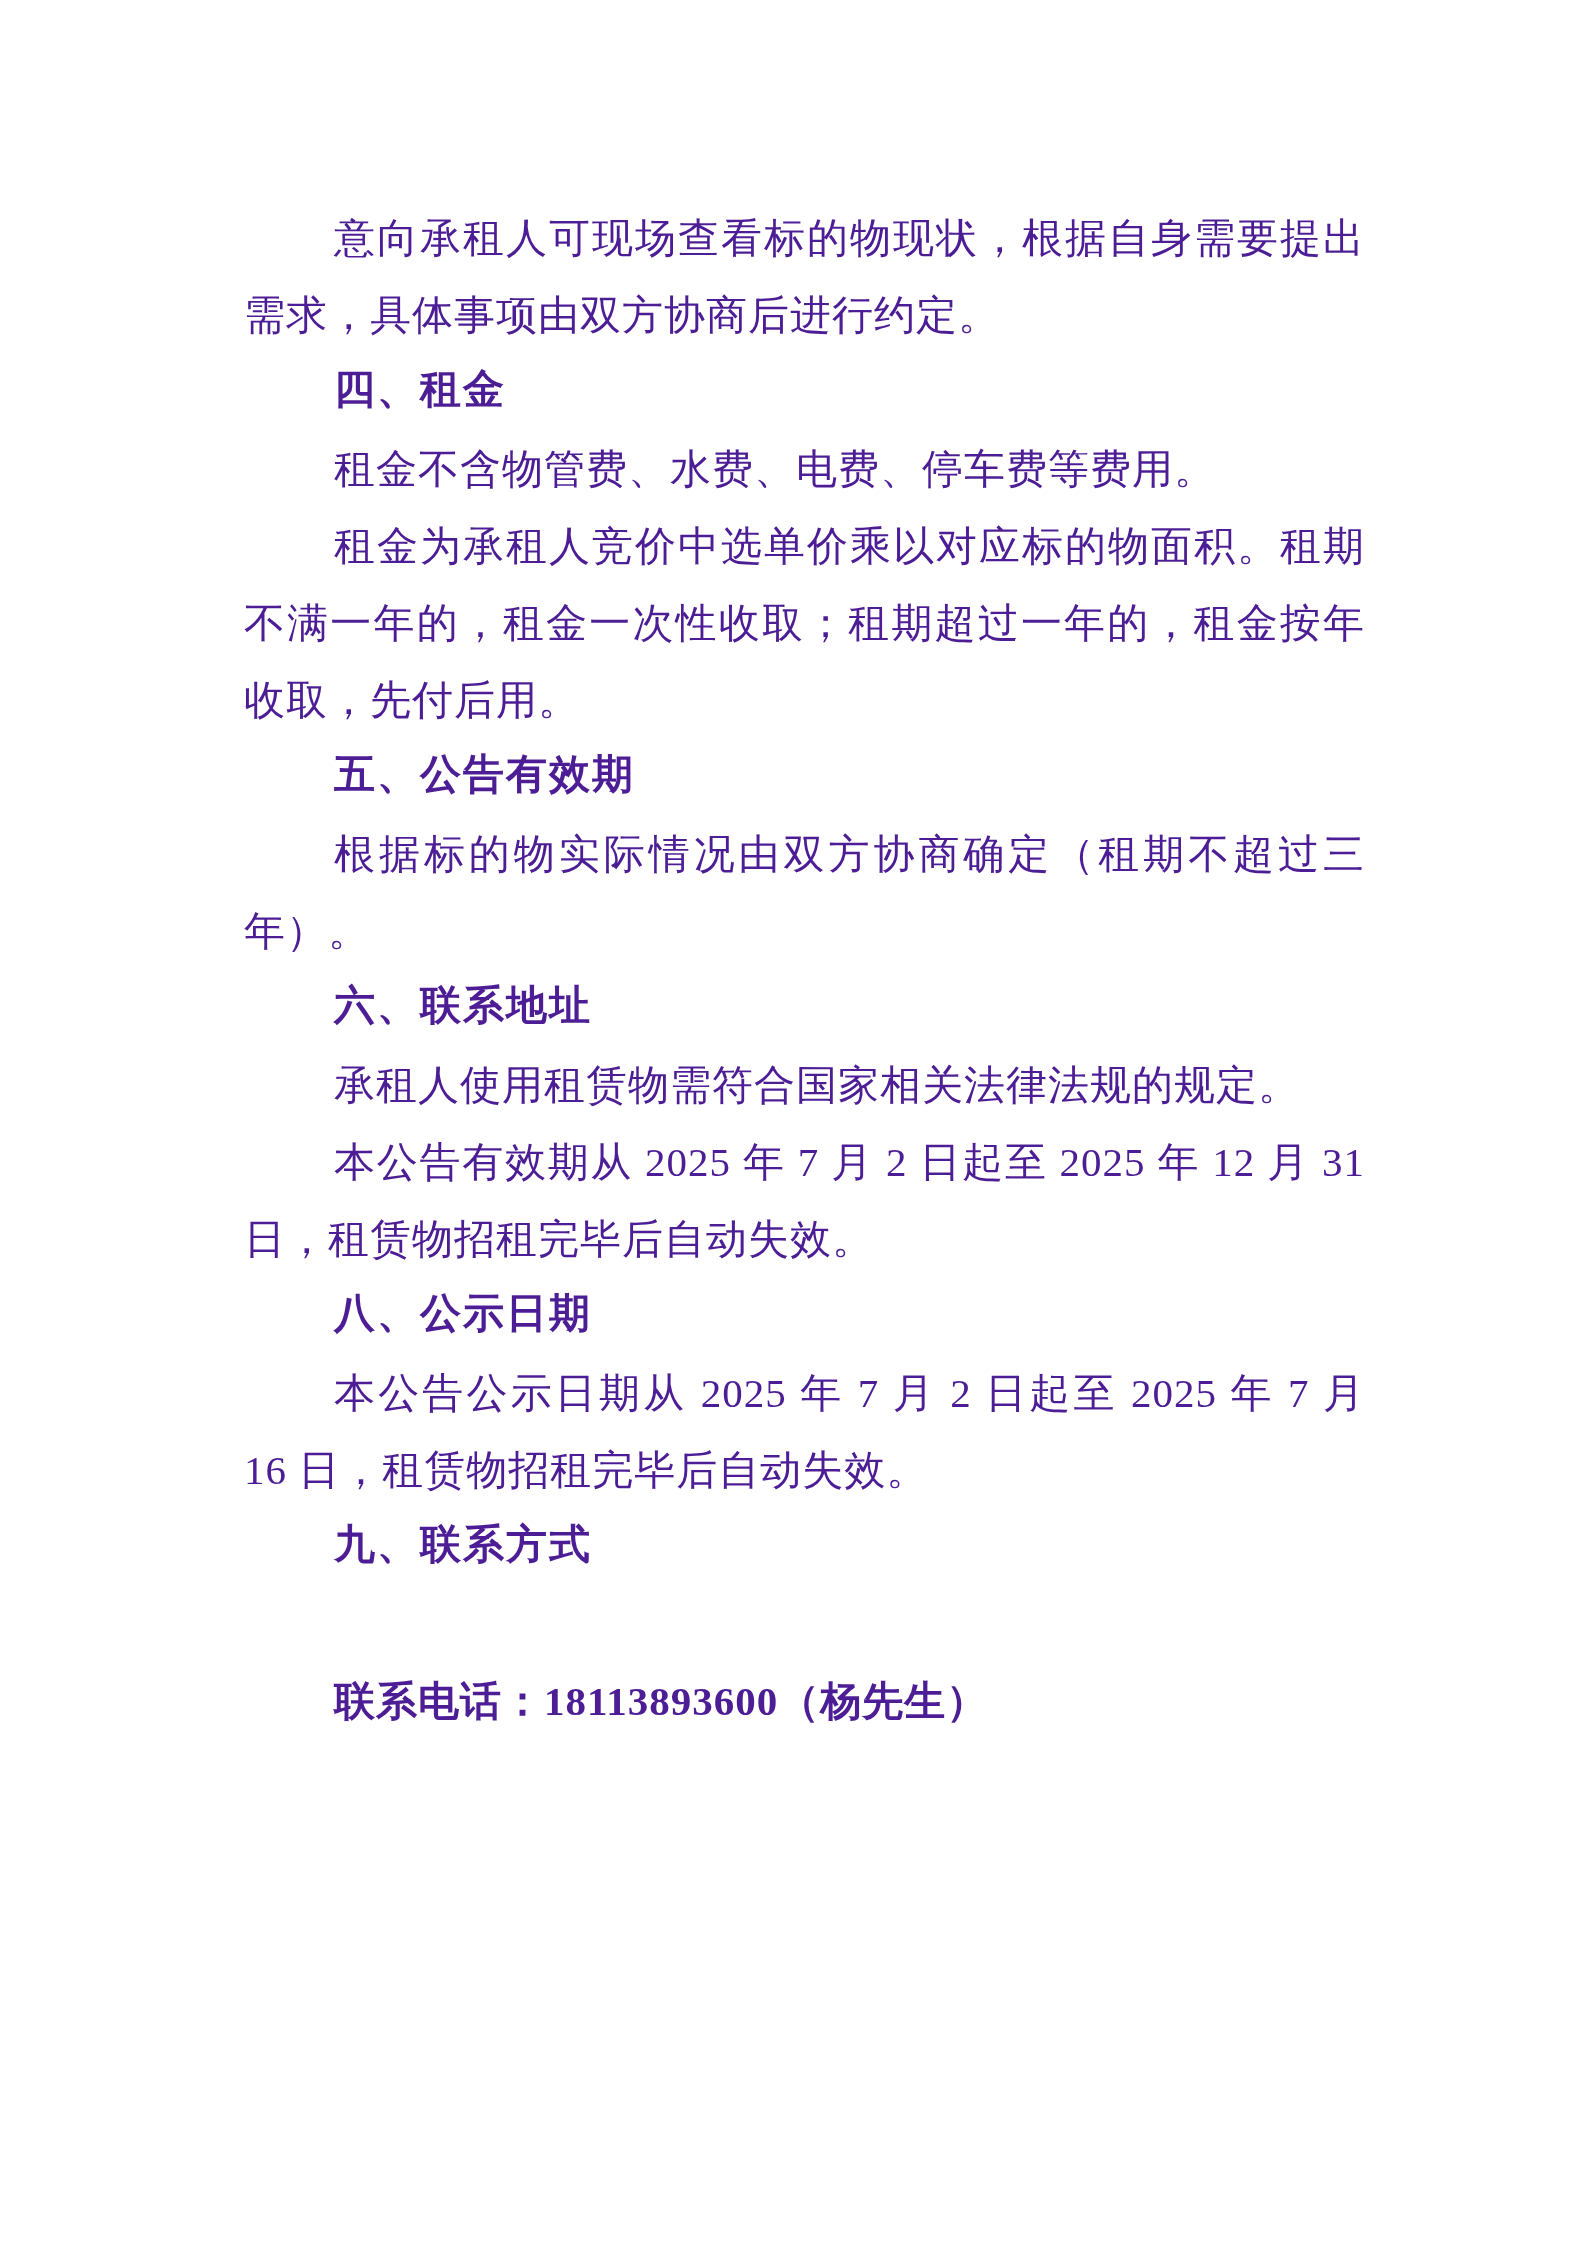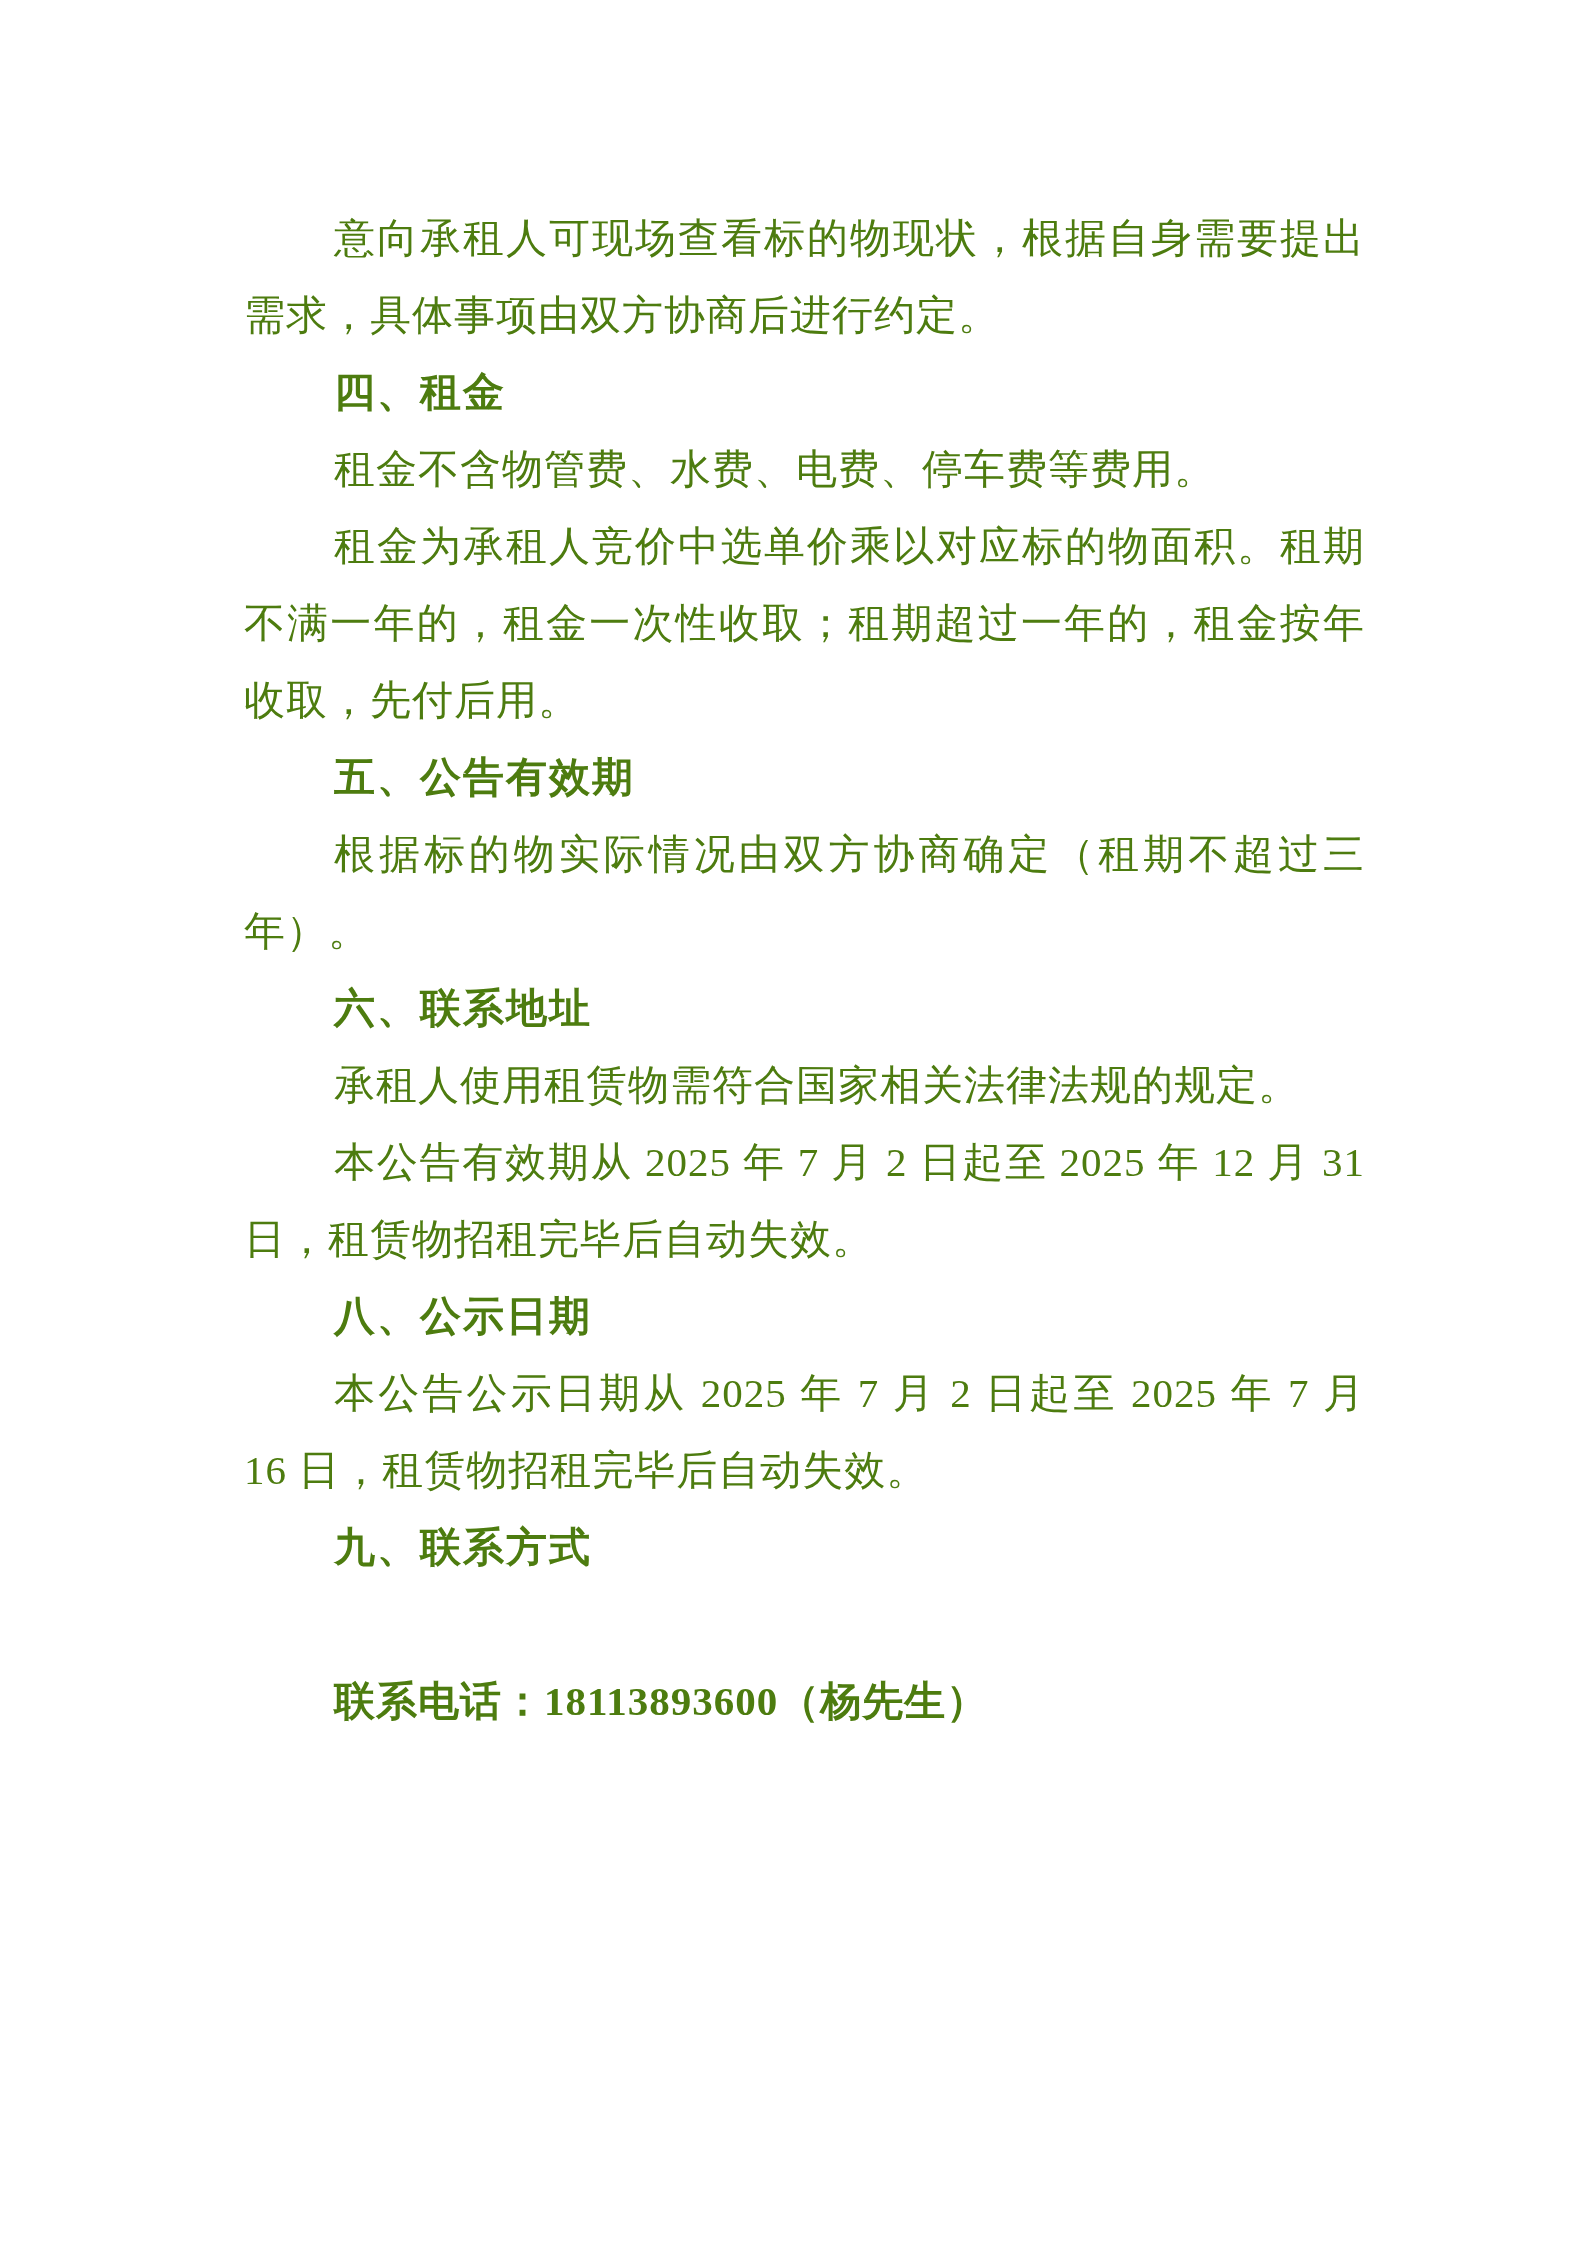--- a/index.html
+++ b/index.html
@@ -13,7 +13,7 @@
     height: 2245px;
     margin: 0 auto;
     background: #ffffff;
-    color: #4d7c0f;
+    color: #4c1d95;
     box-sizing: border-box;
     padding: 200px 222px 0 244px;
     font-family: "Liberation Serif", "DejaVu Serif", serif;

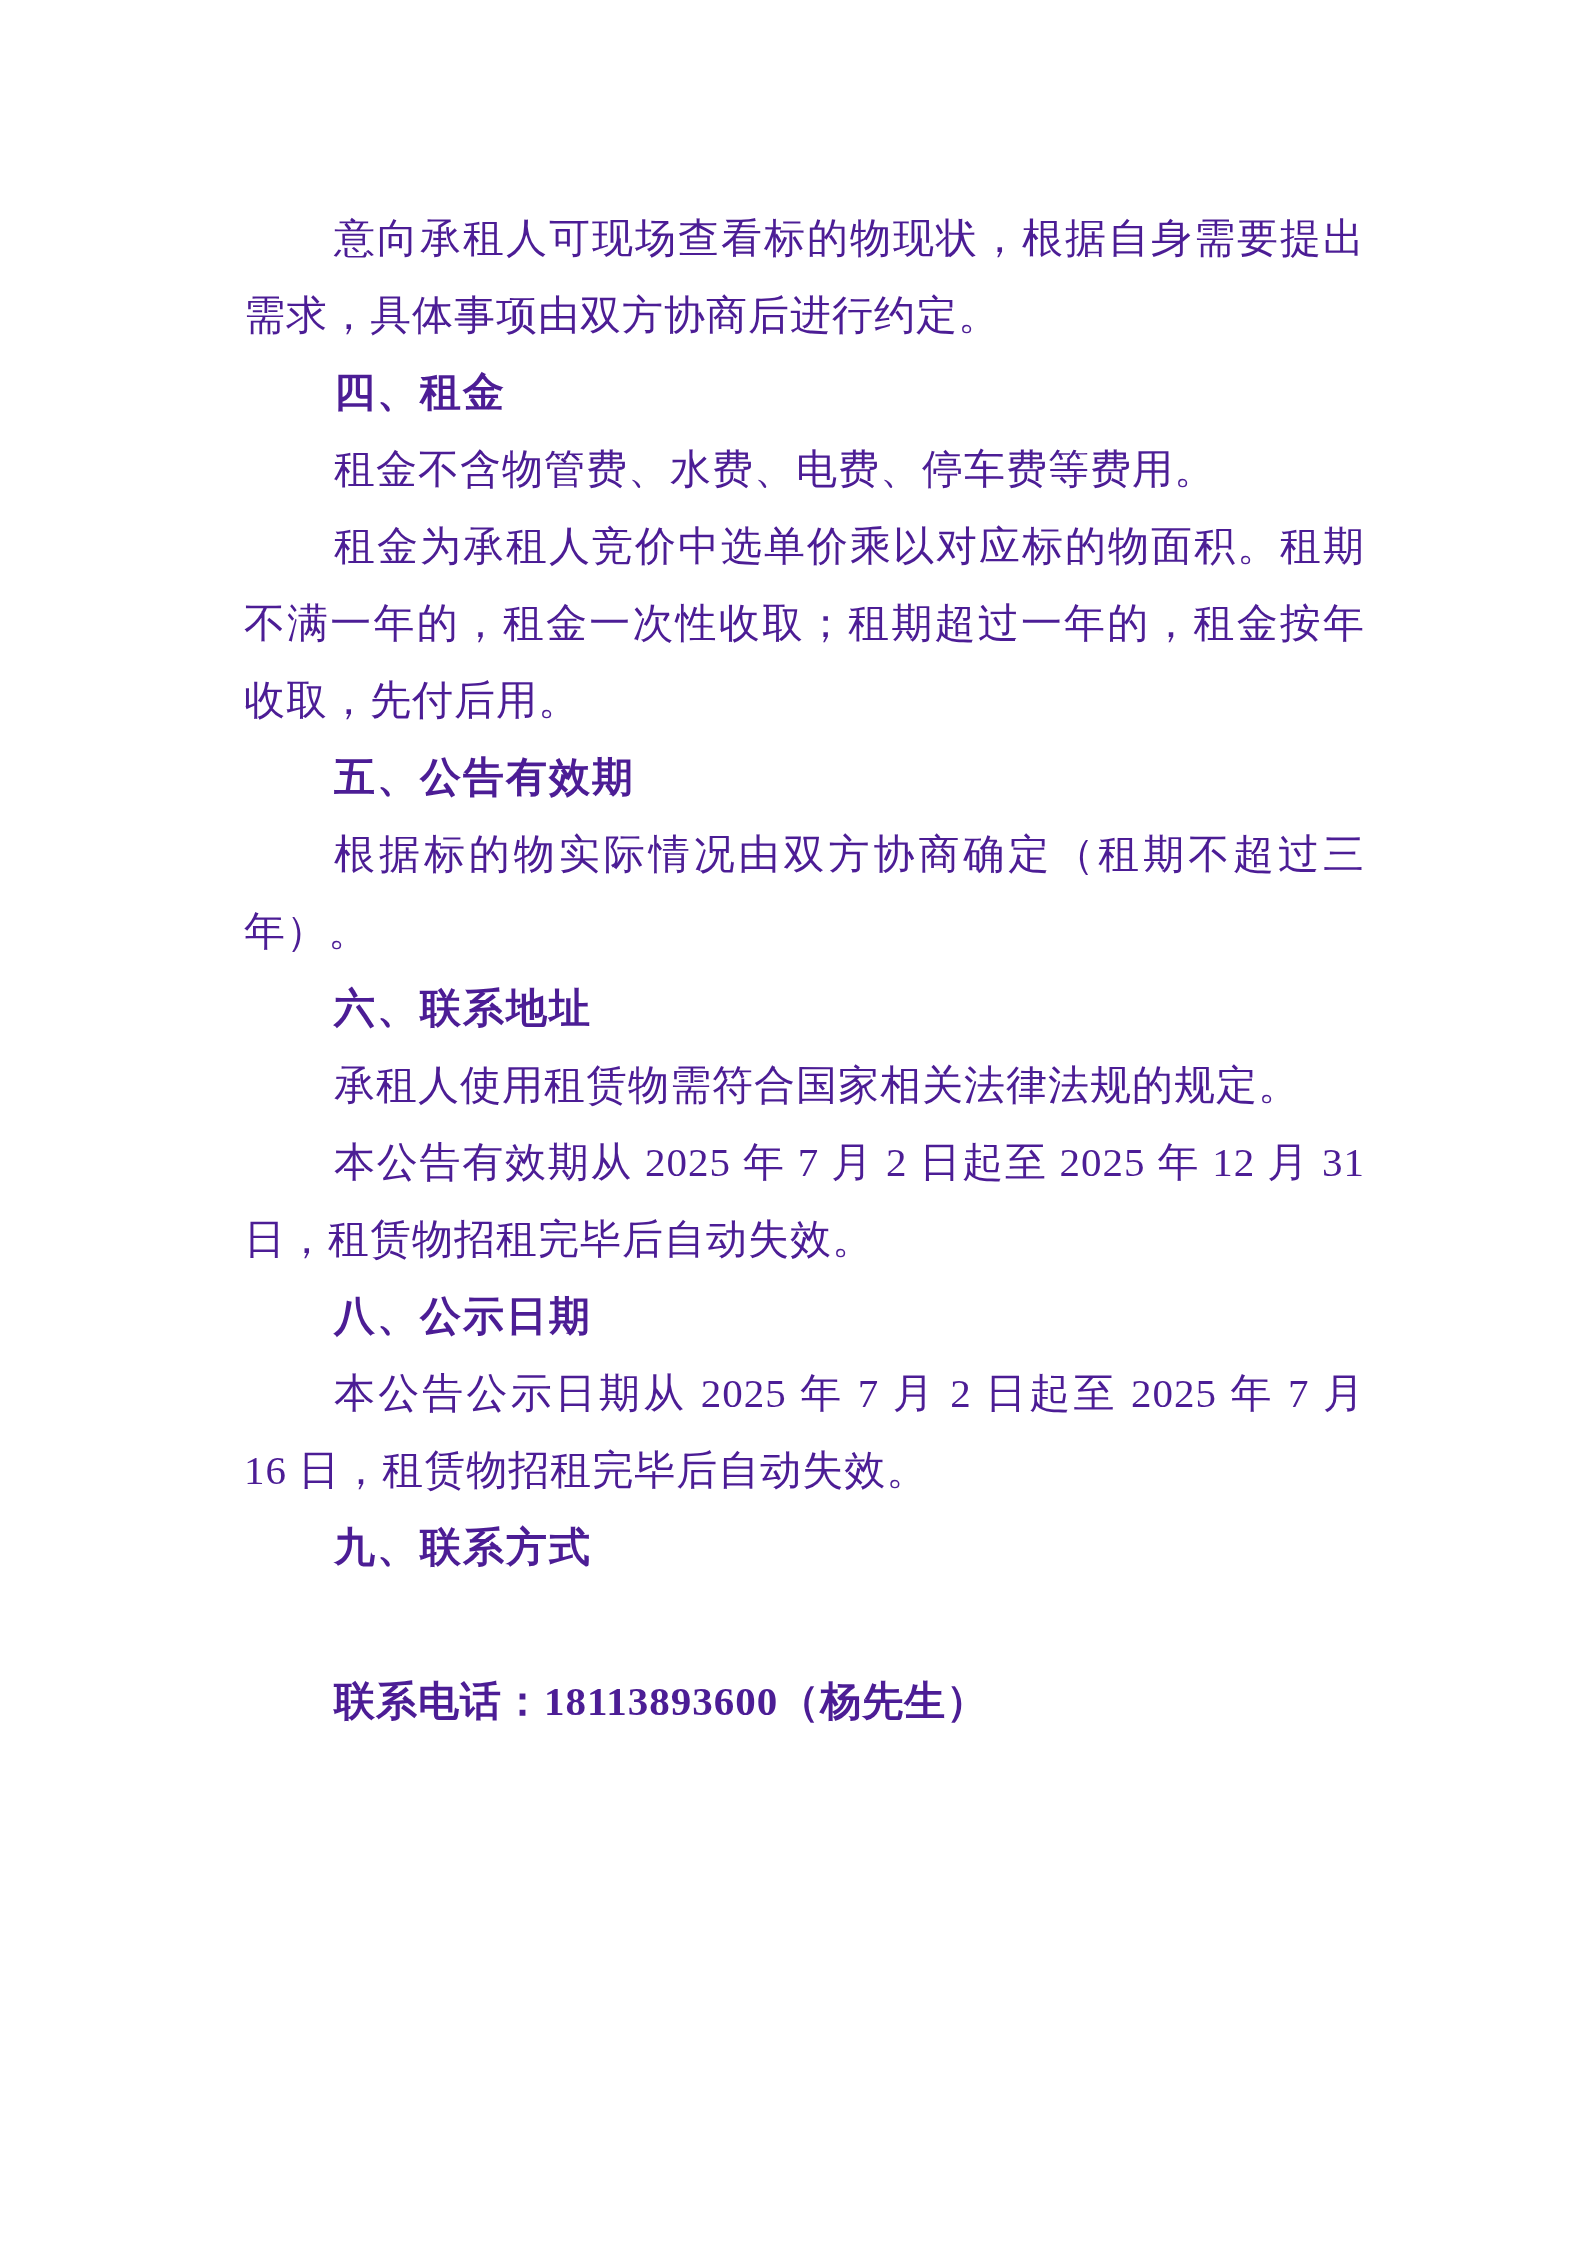--- a/index.html
+++ b/index.html
@@ -32,7 +32,7 @@
     margin: 0;
     text-align: left;
     text-indent: 90px;
-    font-family: Liberation Serif, serif;
+    font-family: Liberation Mono, monospace;
     font-weight: 700;
     letter-spacing: 2px;
   }

